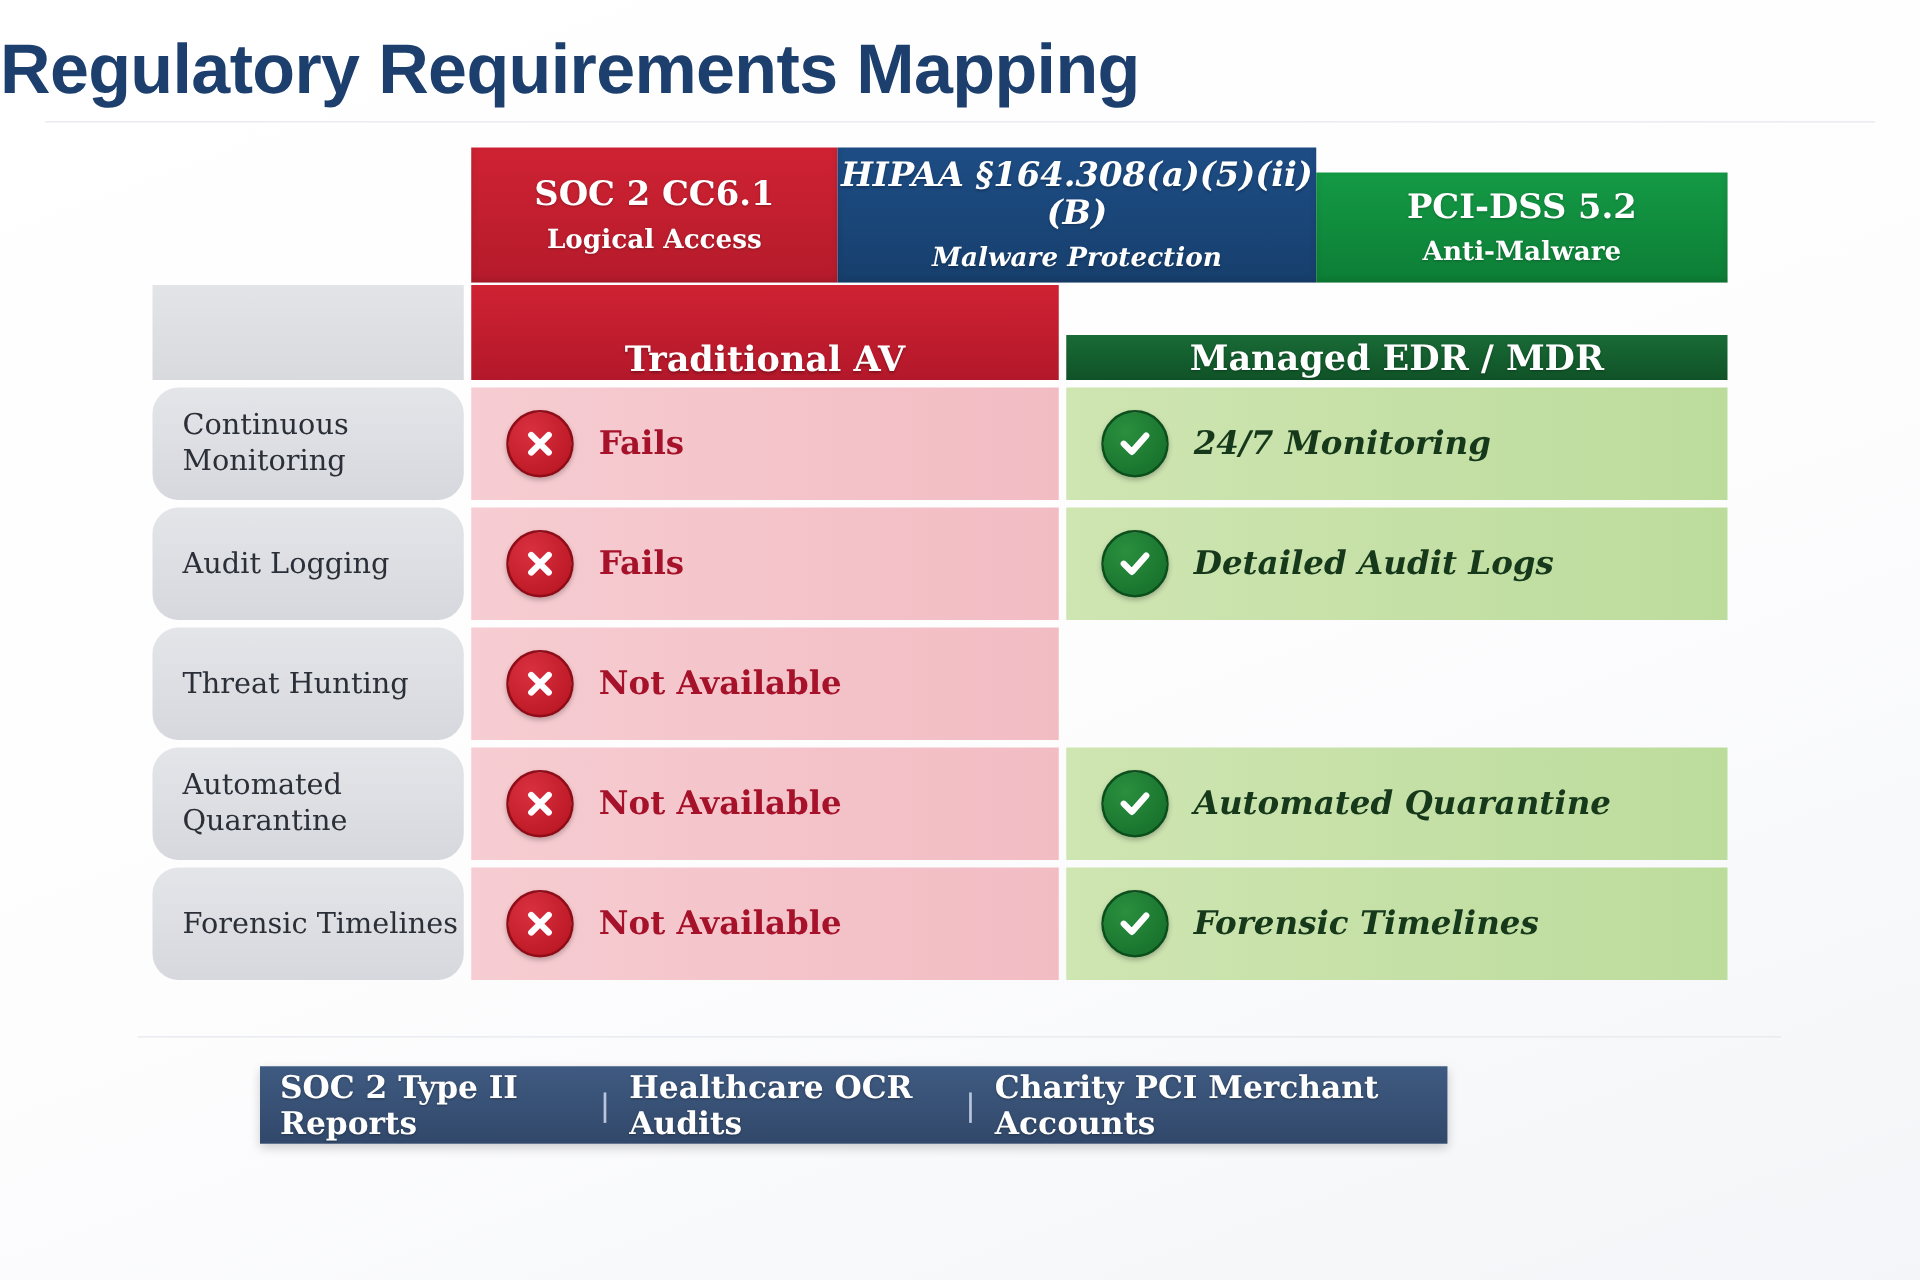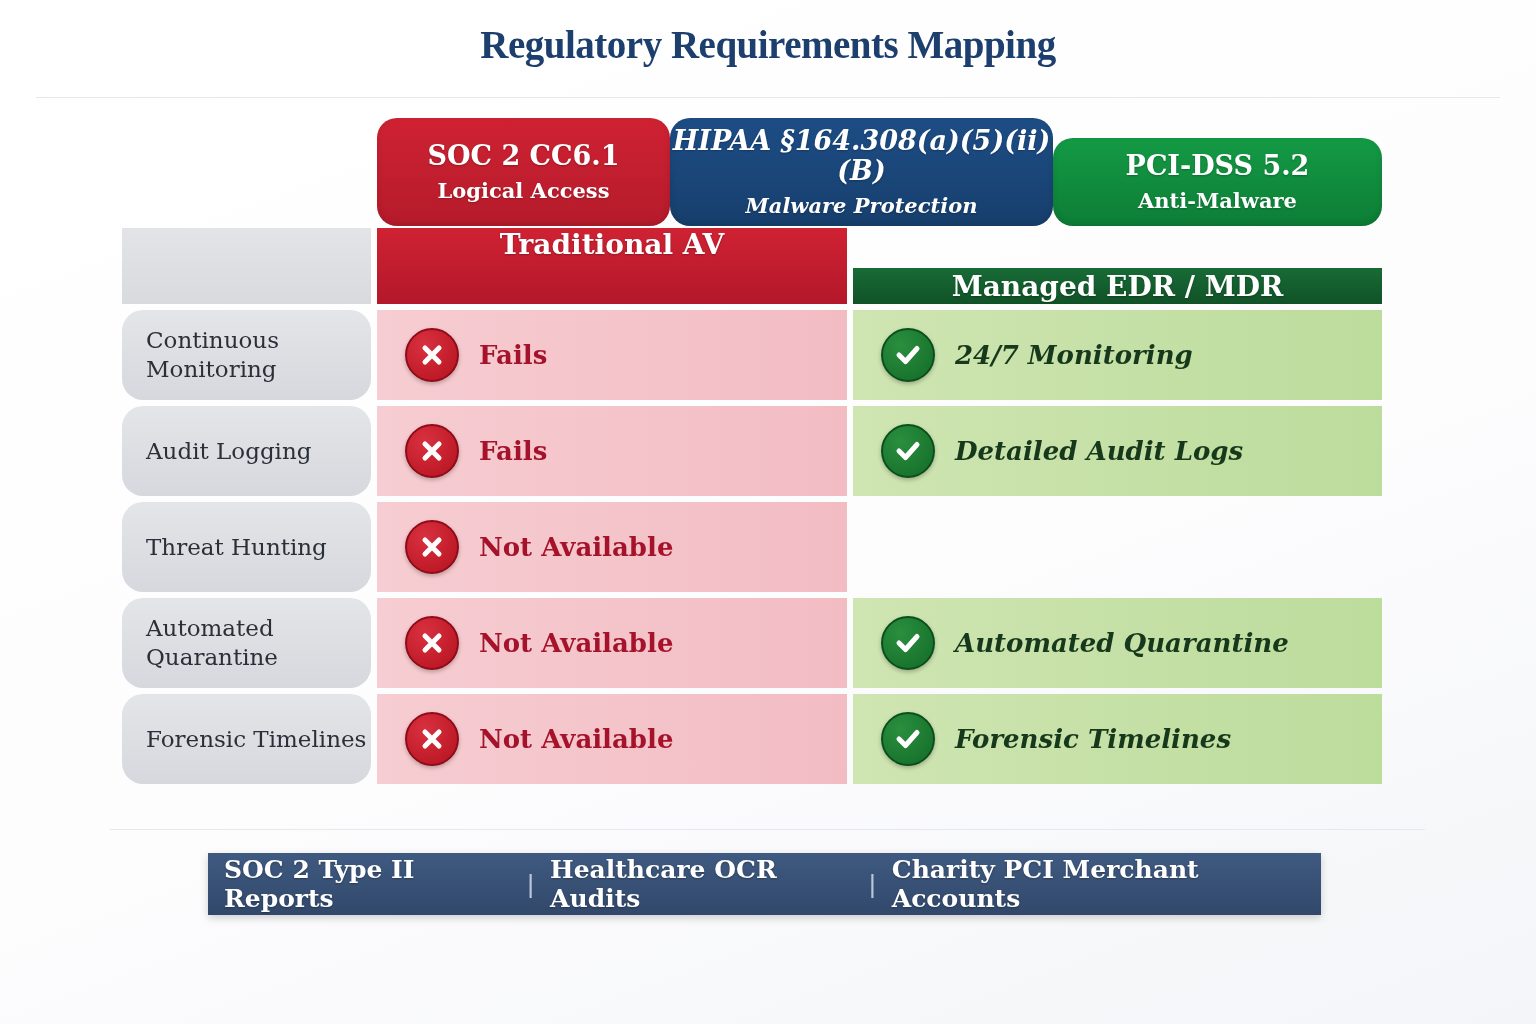--- a/index.html
+++ b/index.html
@@ -26,10 +26,10 @@
     top: 22px;
     left: 0;
     width: 100%;
-    text-align: center;
-    font-family: Liberation Serif, serif;
-    font-weight: bold;
-    font-size: 39px;
+    text-align: left;
+    font-family: Liberation Sans, sans-serif;
+    font-weight: bold;
+    font-size: 56px;
     letter-spacing: -0.5px;
     color: #1d3f6e;
   }

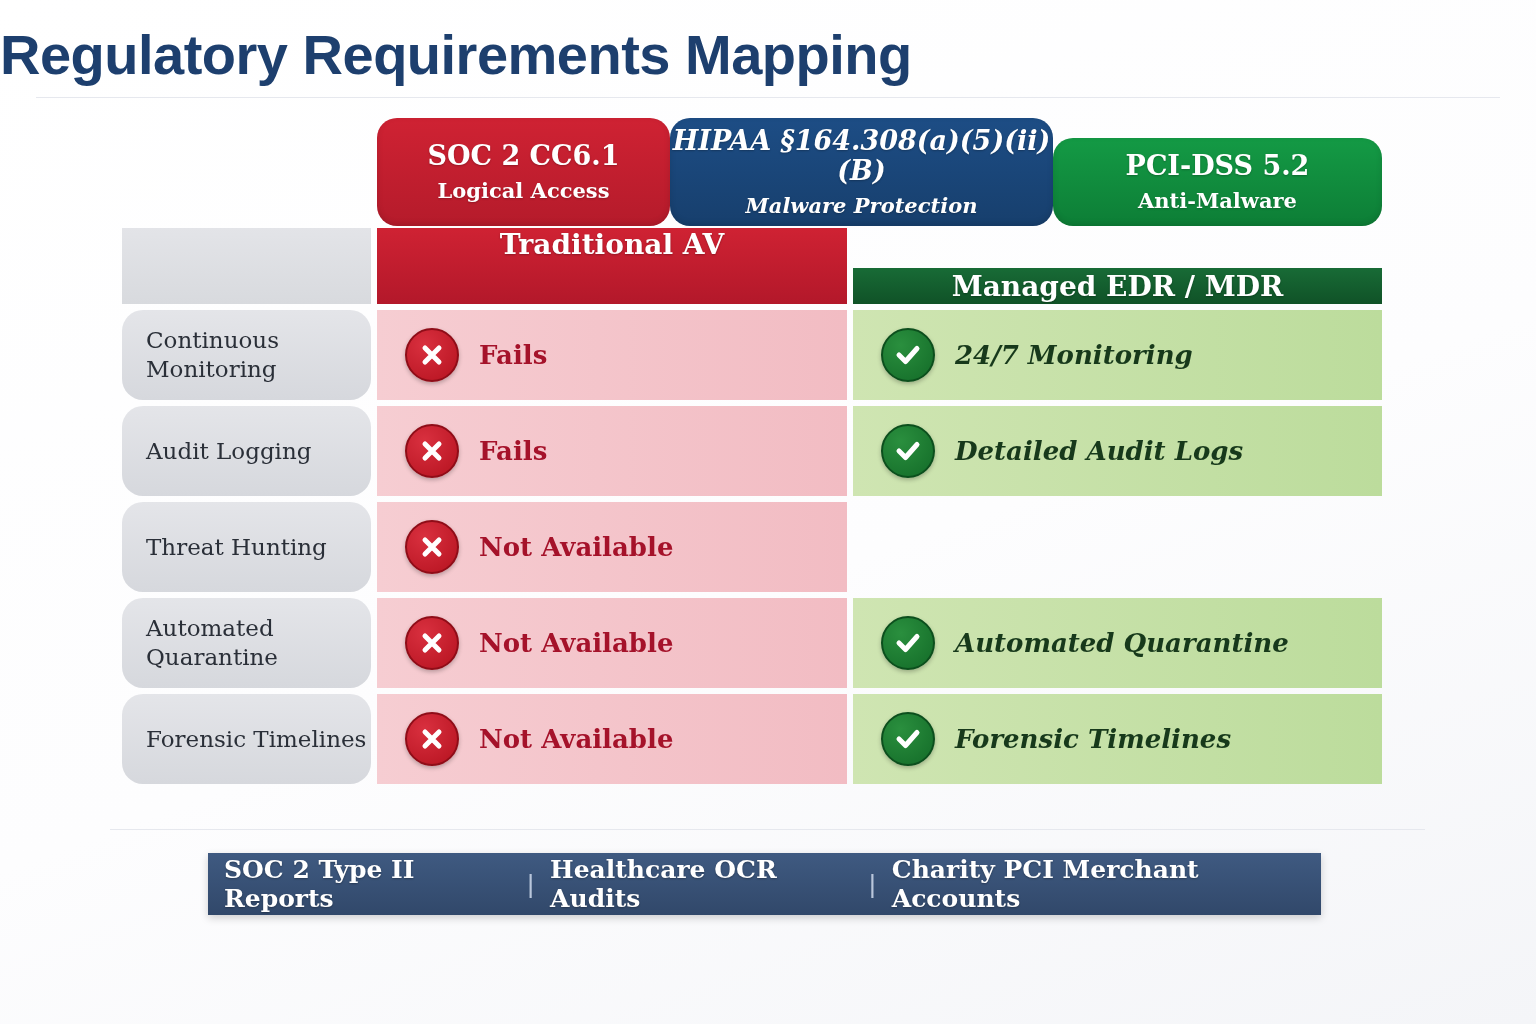--- a/index.html
+++ b/index.html
@@ -60,7 +60,6 @@
     color: #ffffff;
     text-align: center;
     box-shadow: inset 0 -2px 6px rgba(0,0,0,0.12);
-    border-radius: 20px;
   }
   .reg-cell.soc {
     background: linear-gradient(180deg, #cf2233 0%, #b51b2b 100%);

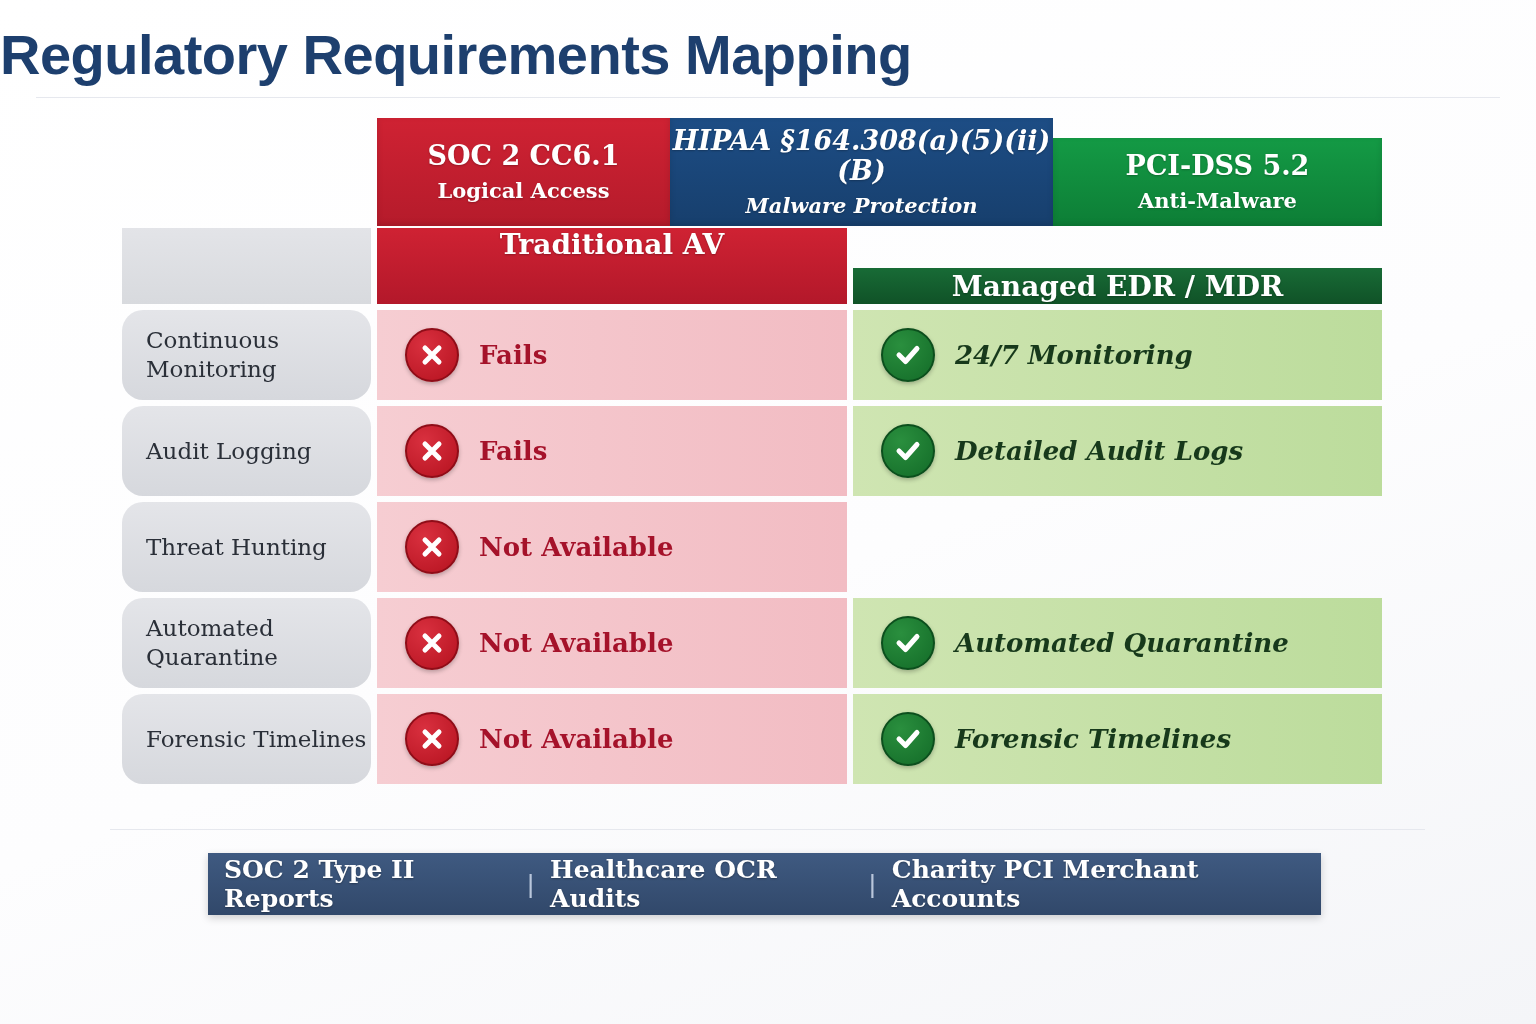--- a/index.html
+++ b/index.html
@@ -108,7 +108,7 @@
     flex: 0 0 470px;
     background: linear-gradient(180deg, #cf2233 0%, #b3182a 100%);
     display: flex;
-    align-items: flex-start;
+    align-items: flex-end;
     justify-content: center;
     margin-right: 6px;
   }

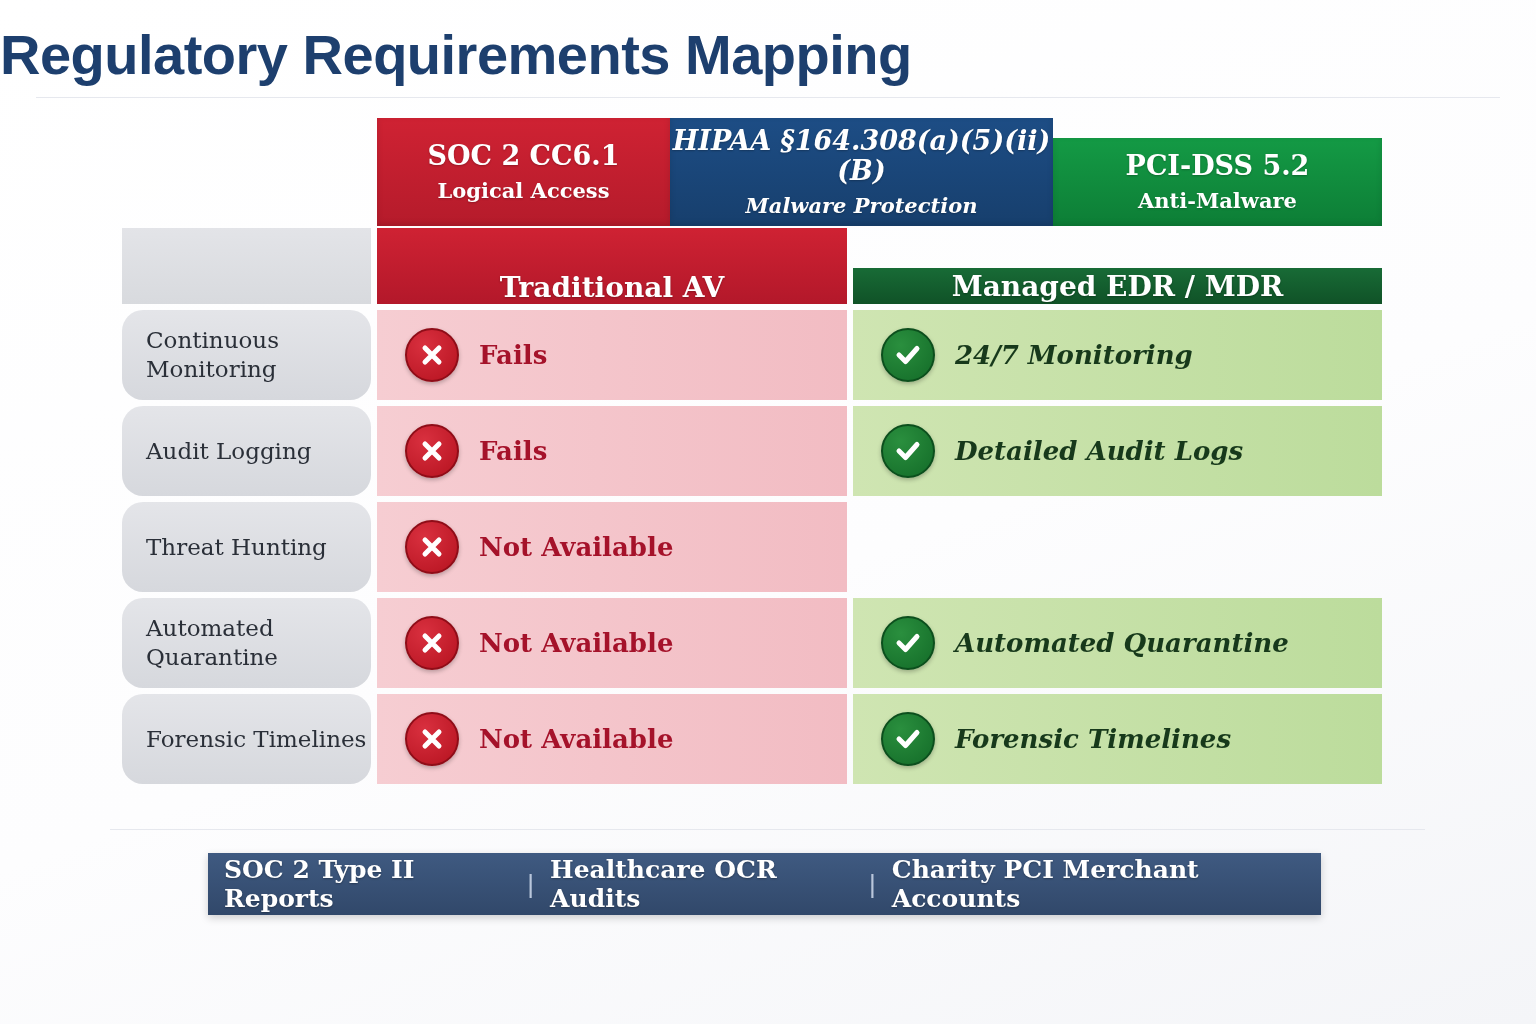--- a/index.html
+++ b/index.html
@@ -213,7 +213,7 @@
     position: absolute;
     top: 853px;
     left: 208px;
-    width: 1113px;
+    width: 950px;
     height: 62px;
     background: linear-gradient(180deg, #3f5a81 0%, #31486a 100%);
     display: flex;

